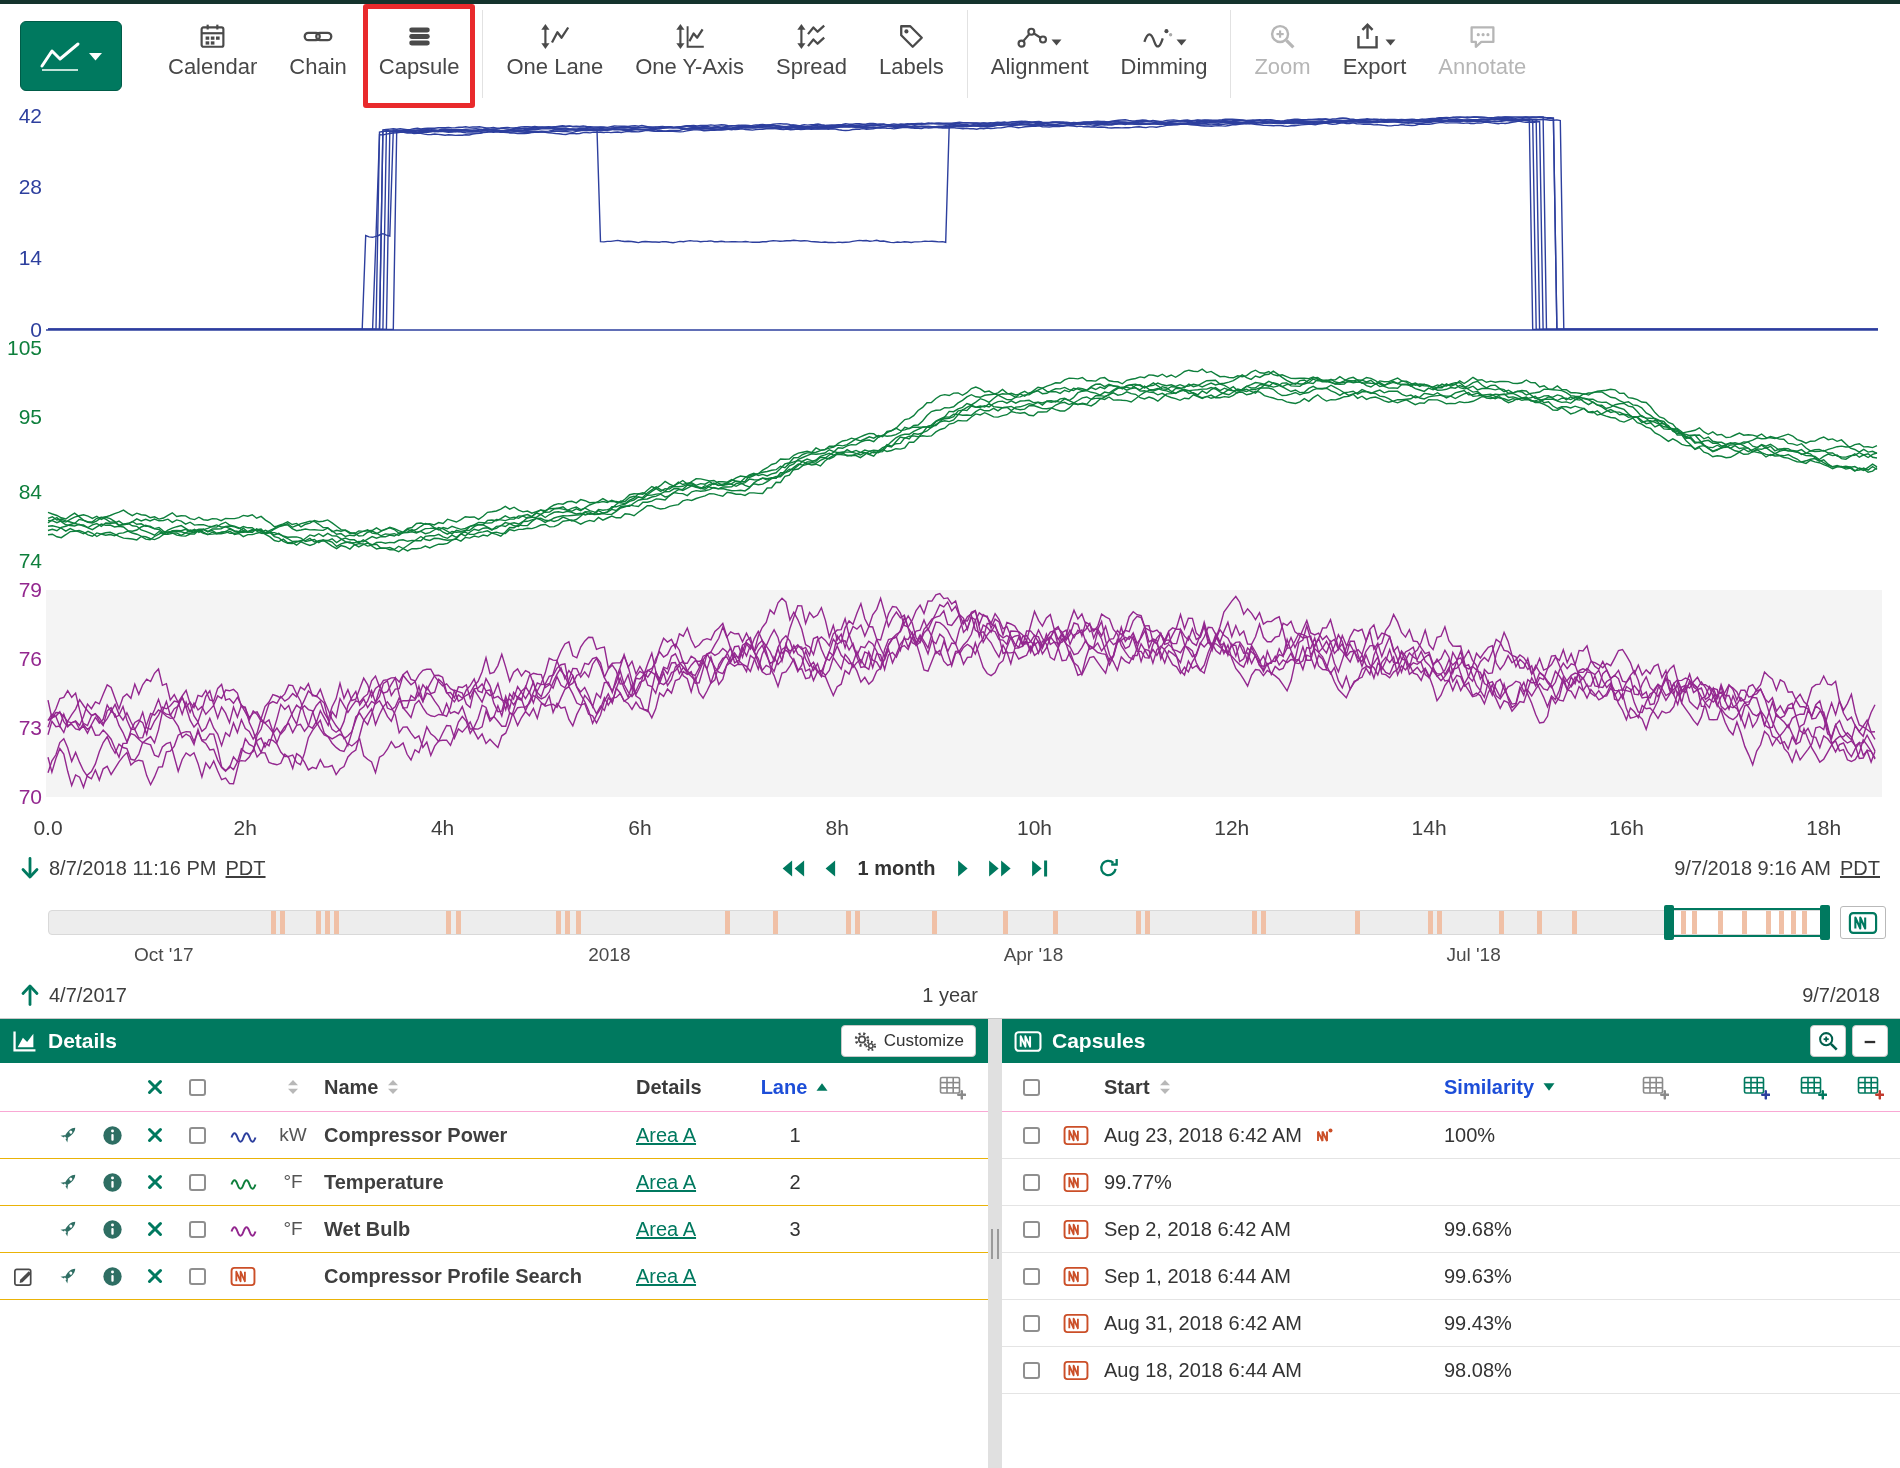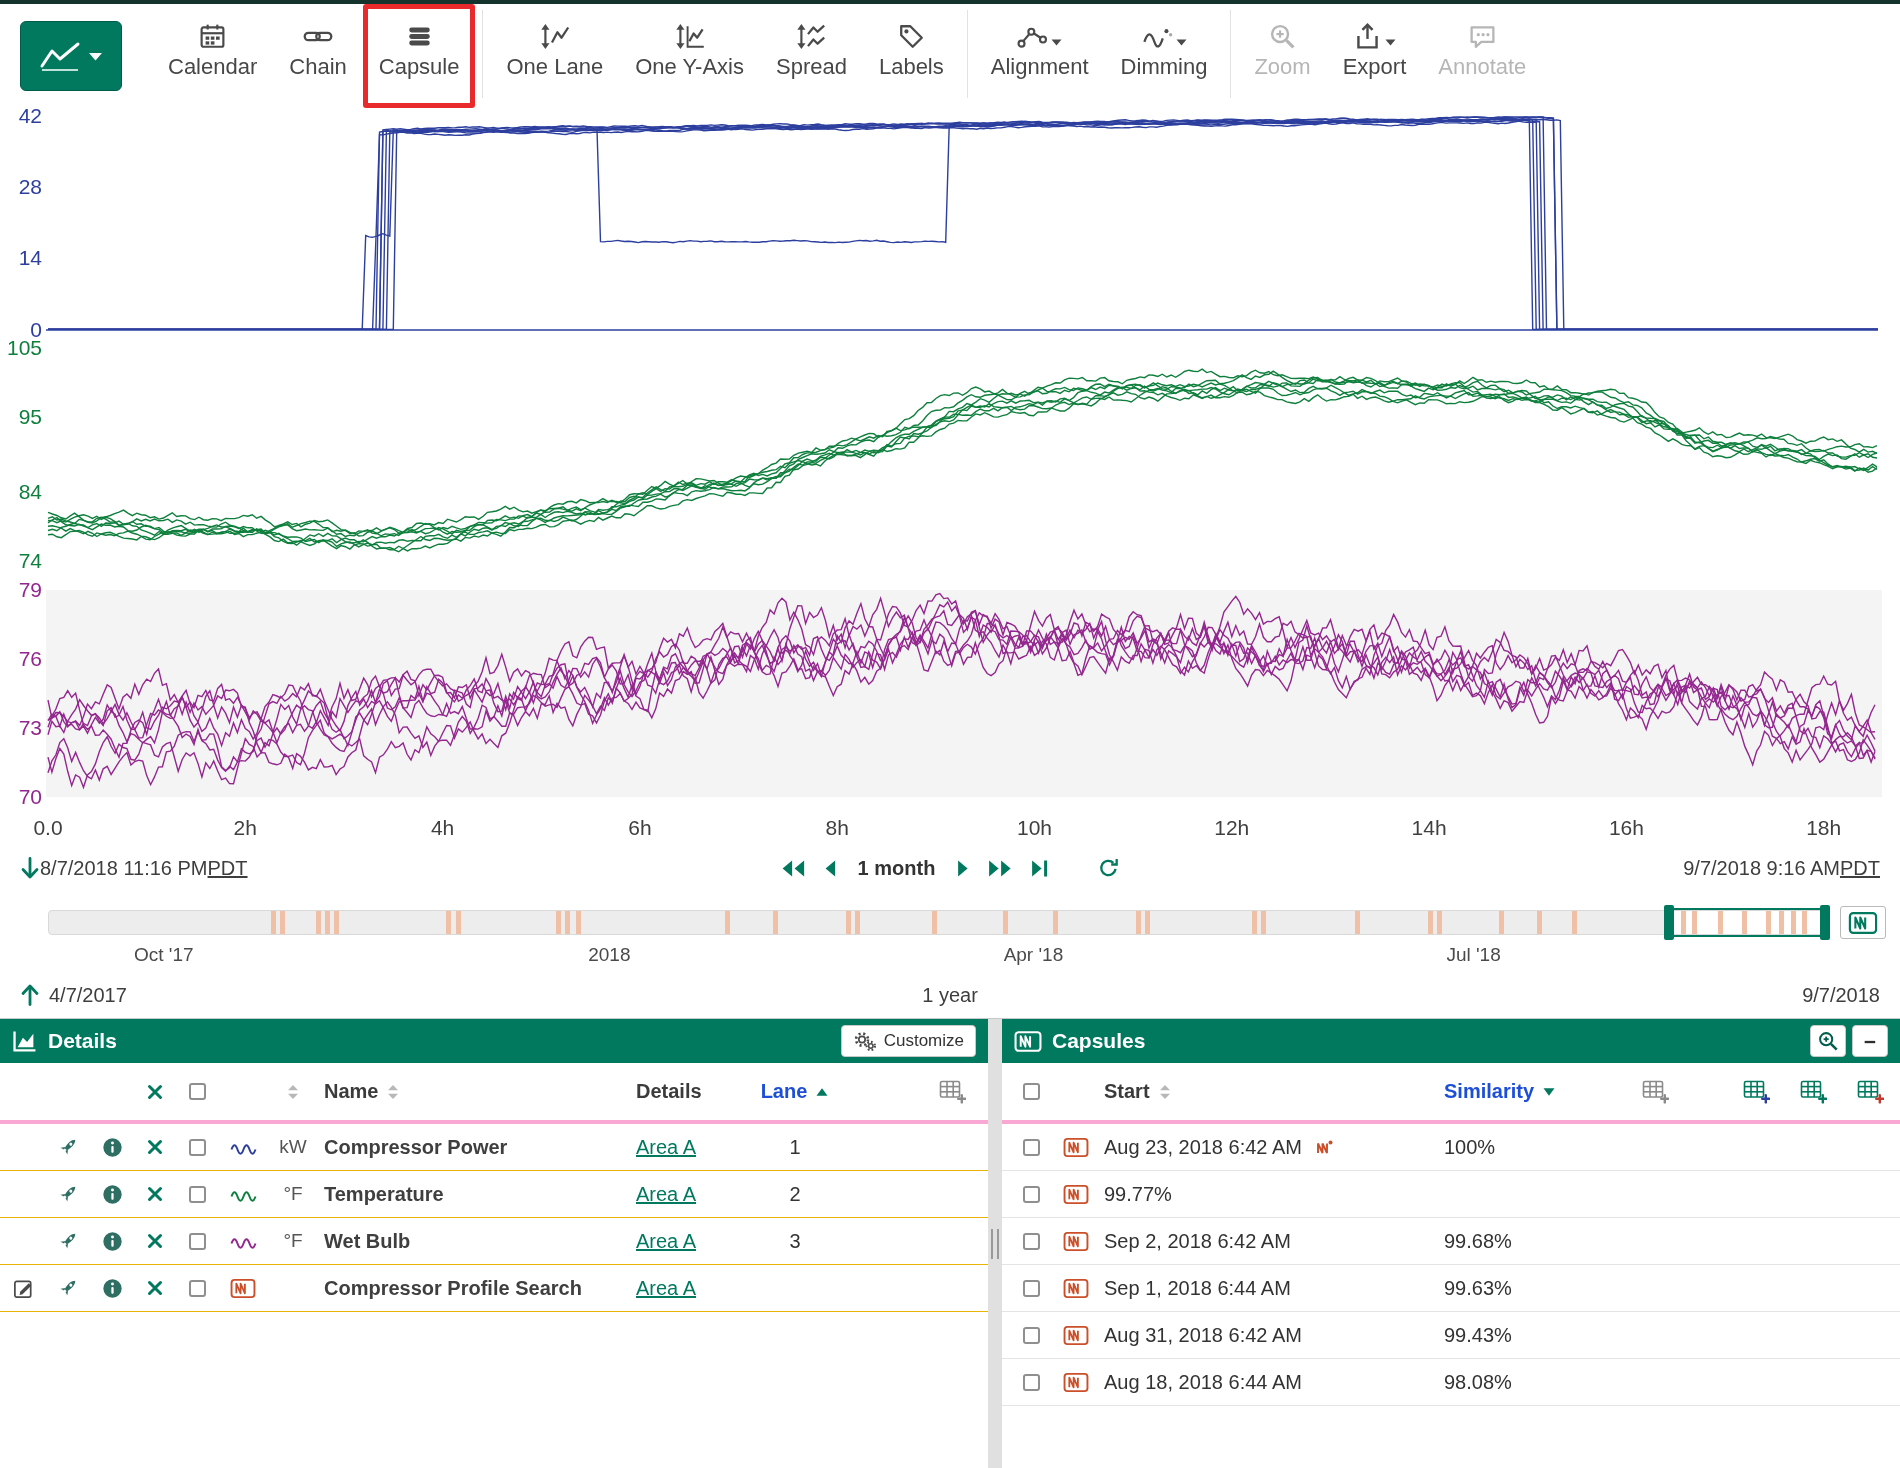--- a/index.html
+++ b/index.html
@@ -21,7 +21,7 @@
   svg{display:block}
   .chart-wrap{position:relative;background:#fff}
   .range-row{height:40px;display:flex;align-items:center;padding:0 20px;font-size:20px;color:#3e3e3e;position:relative;background:#fff}
-  .range-left,.range-right{display:flex;align-items:center;}
+  .range-left,.range-right{display:flex;align-items:center;gap:9px}
   .range-right{margin-left:auto}
   .range-center{position:absolute;left:50%;transform:translateX(-50%);display:flex;align-items:center;gap:16px}
   .tz-link{color:#3e3e3e;text-decoration:underline;cursor:pointer}

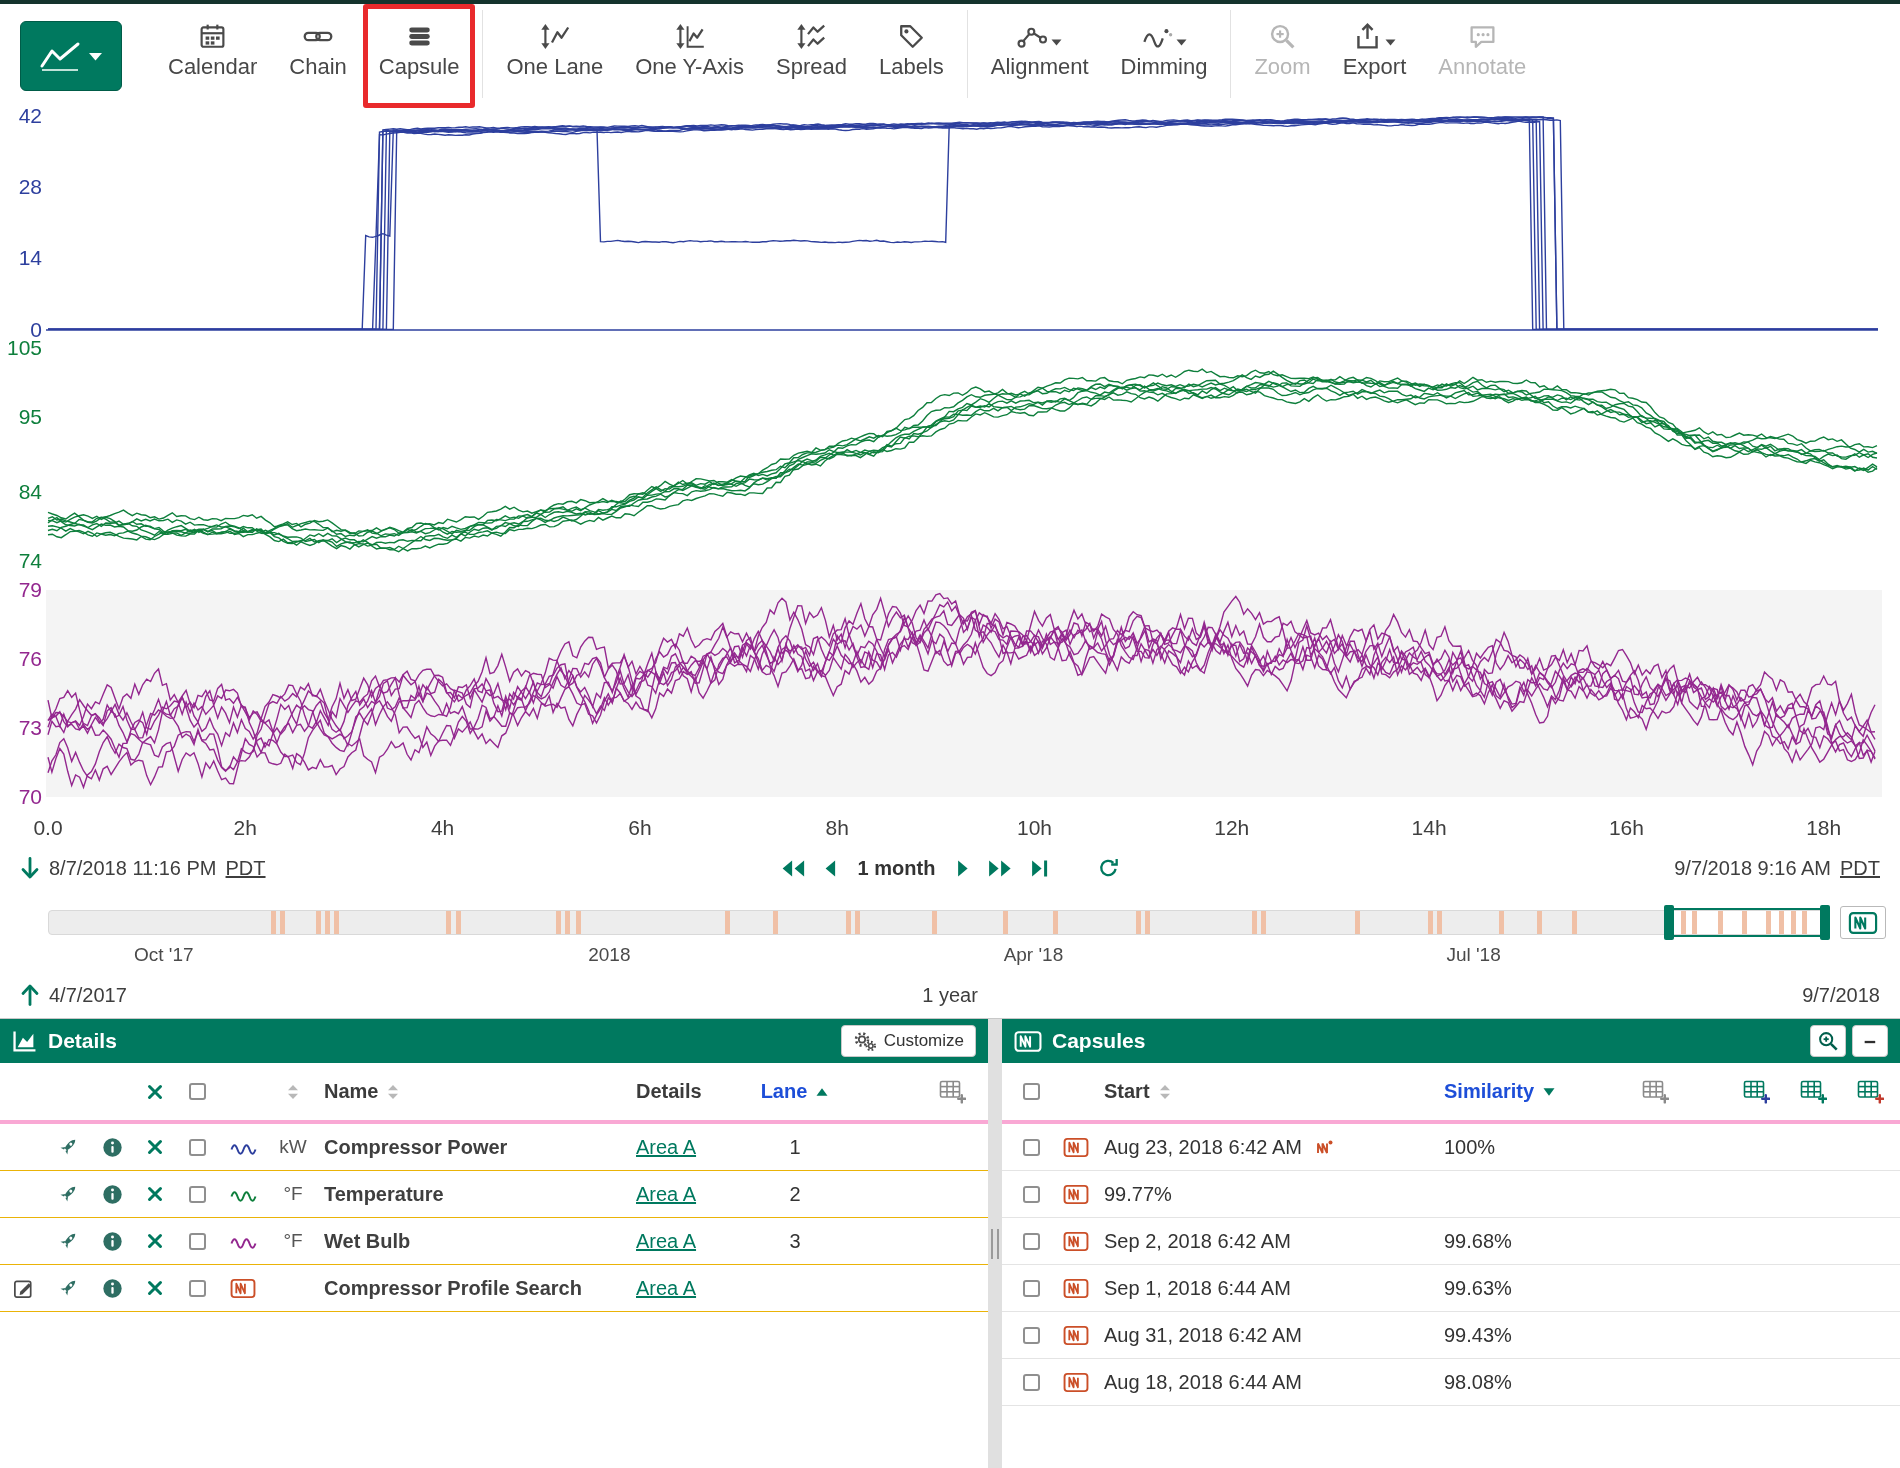--- a/index.html
+++ b/index.html
@@ -57,7 +57,7 @@
   .d-row{display:grid;grid-template-columns:46px 44px 44px 42px 42px 50px 50px 312px 130px 70px 1fr;
     align-items:center;height:47px;border-bottom:1px solid #eab308;font-size:20px}
   .c-row{display:grid;grid-template-columns:46px 44px 340px 1fr;align-items:center;height:47px;border-bottom:1px solid #e4e4e4;font-size:20px;padding-left:6px}
-  .d-head,.c-head{height:61px;border-bottom:4px solid #f9a8d4}
+  .d-head,.c-head{height:49px;border-bottom:1px solid #f9a8d4}
   .cell{display:flex;align-items:center;justify-content:center;height:100%}
   .cell.left{justify-content:flex-start;padding-left:6px}
   .cell.end{justify-content:flex-end;padding-right:22px}

